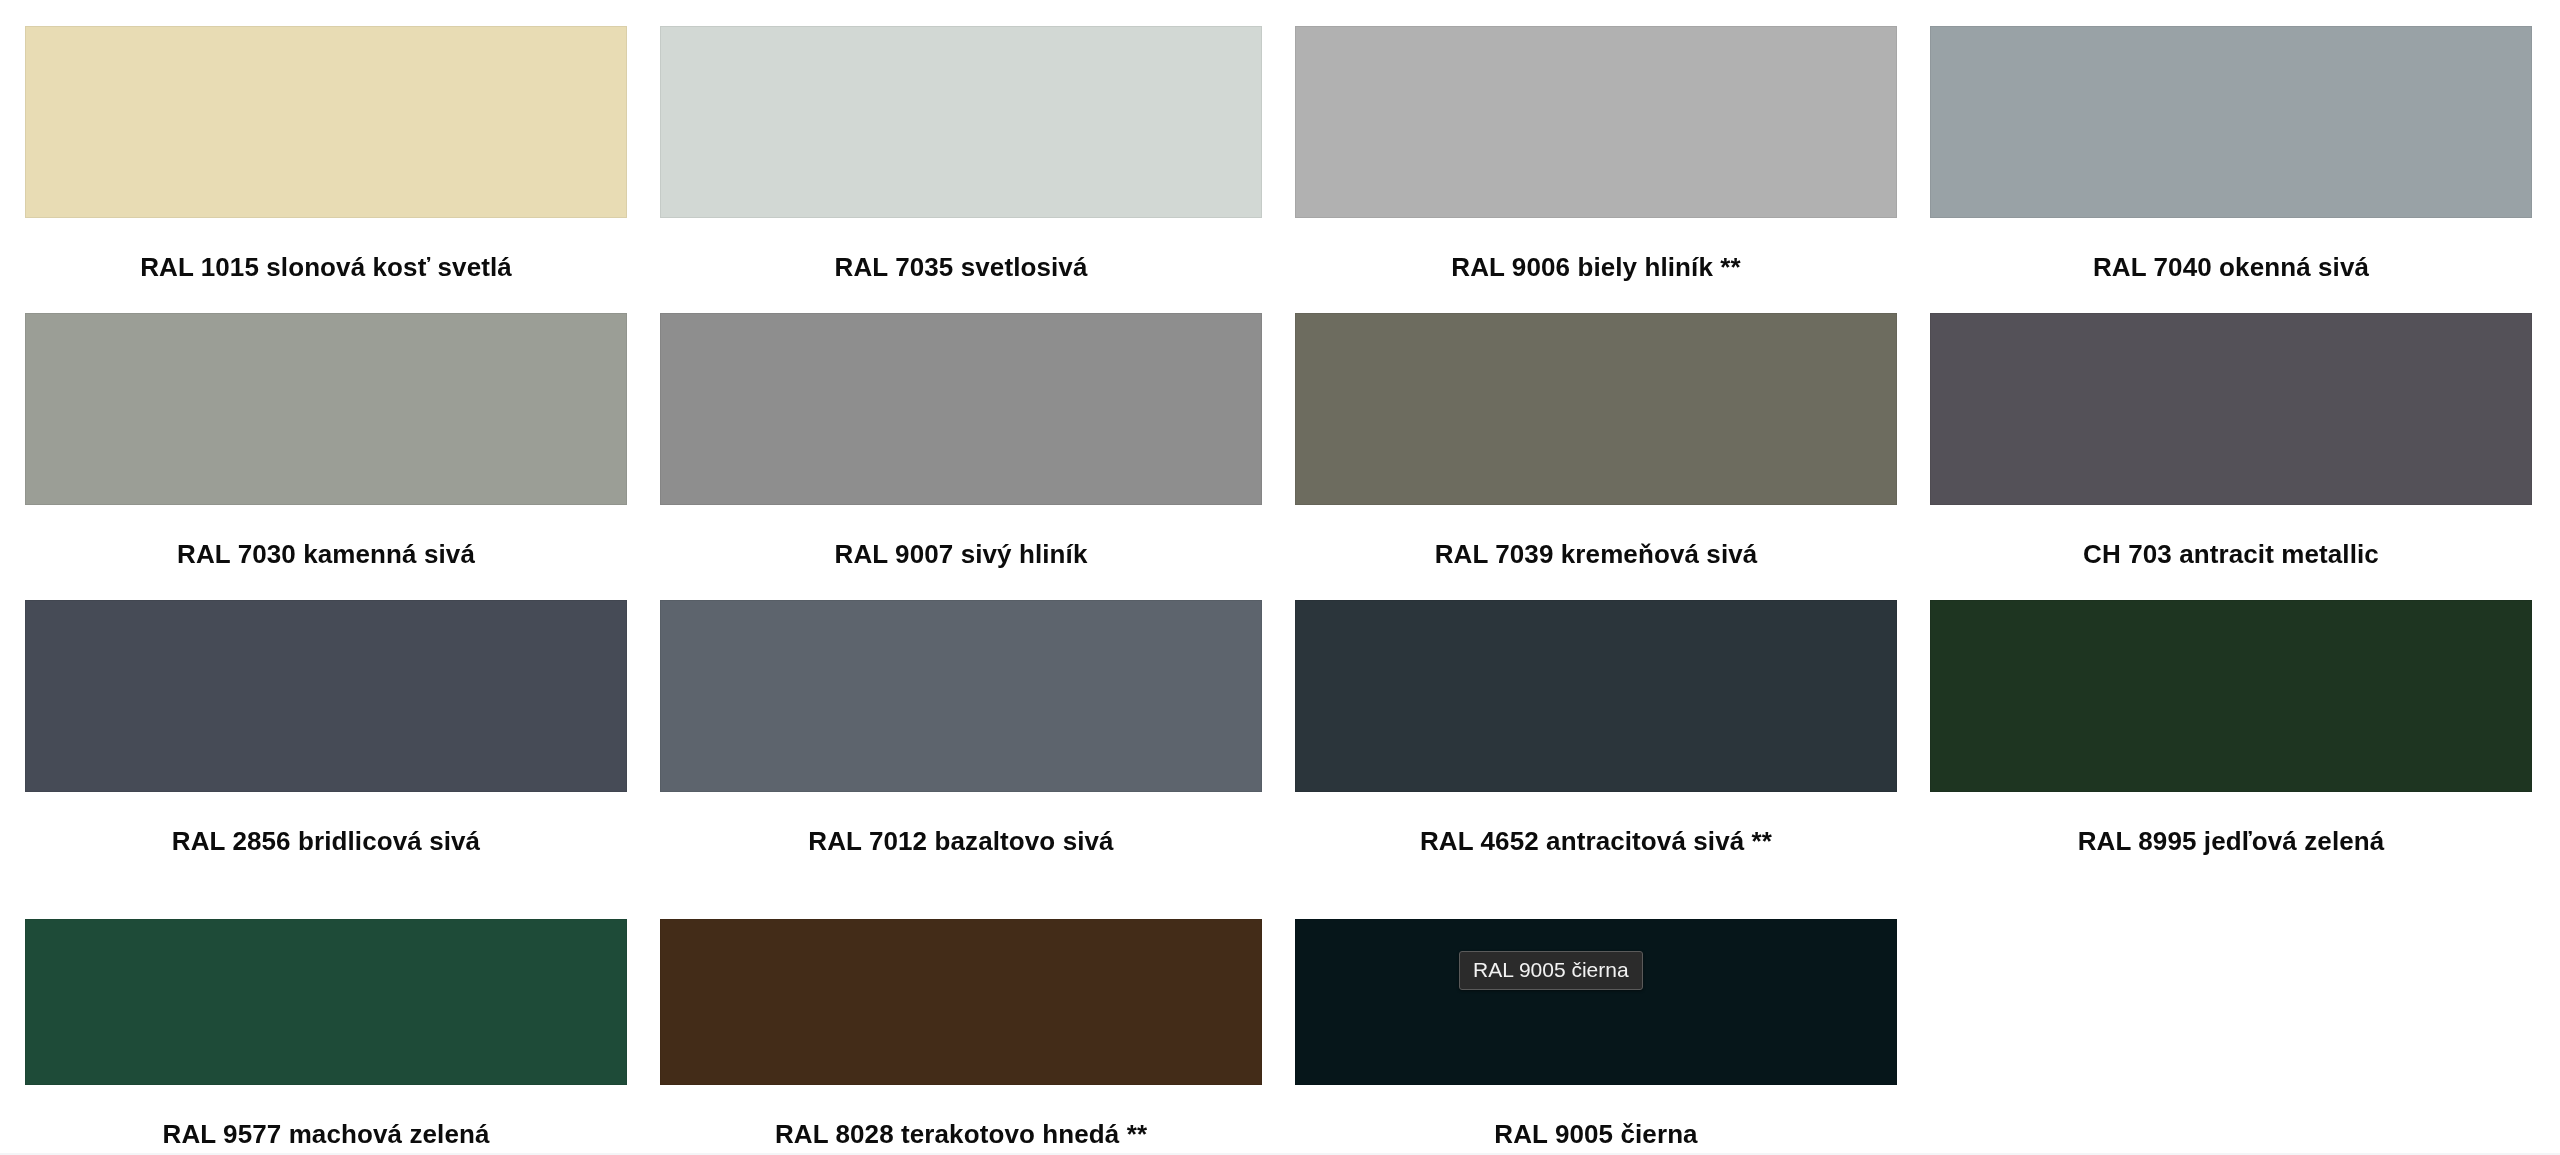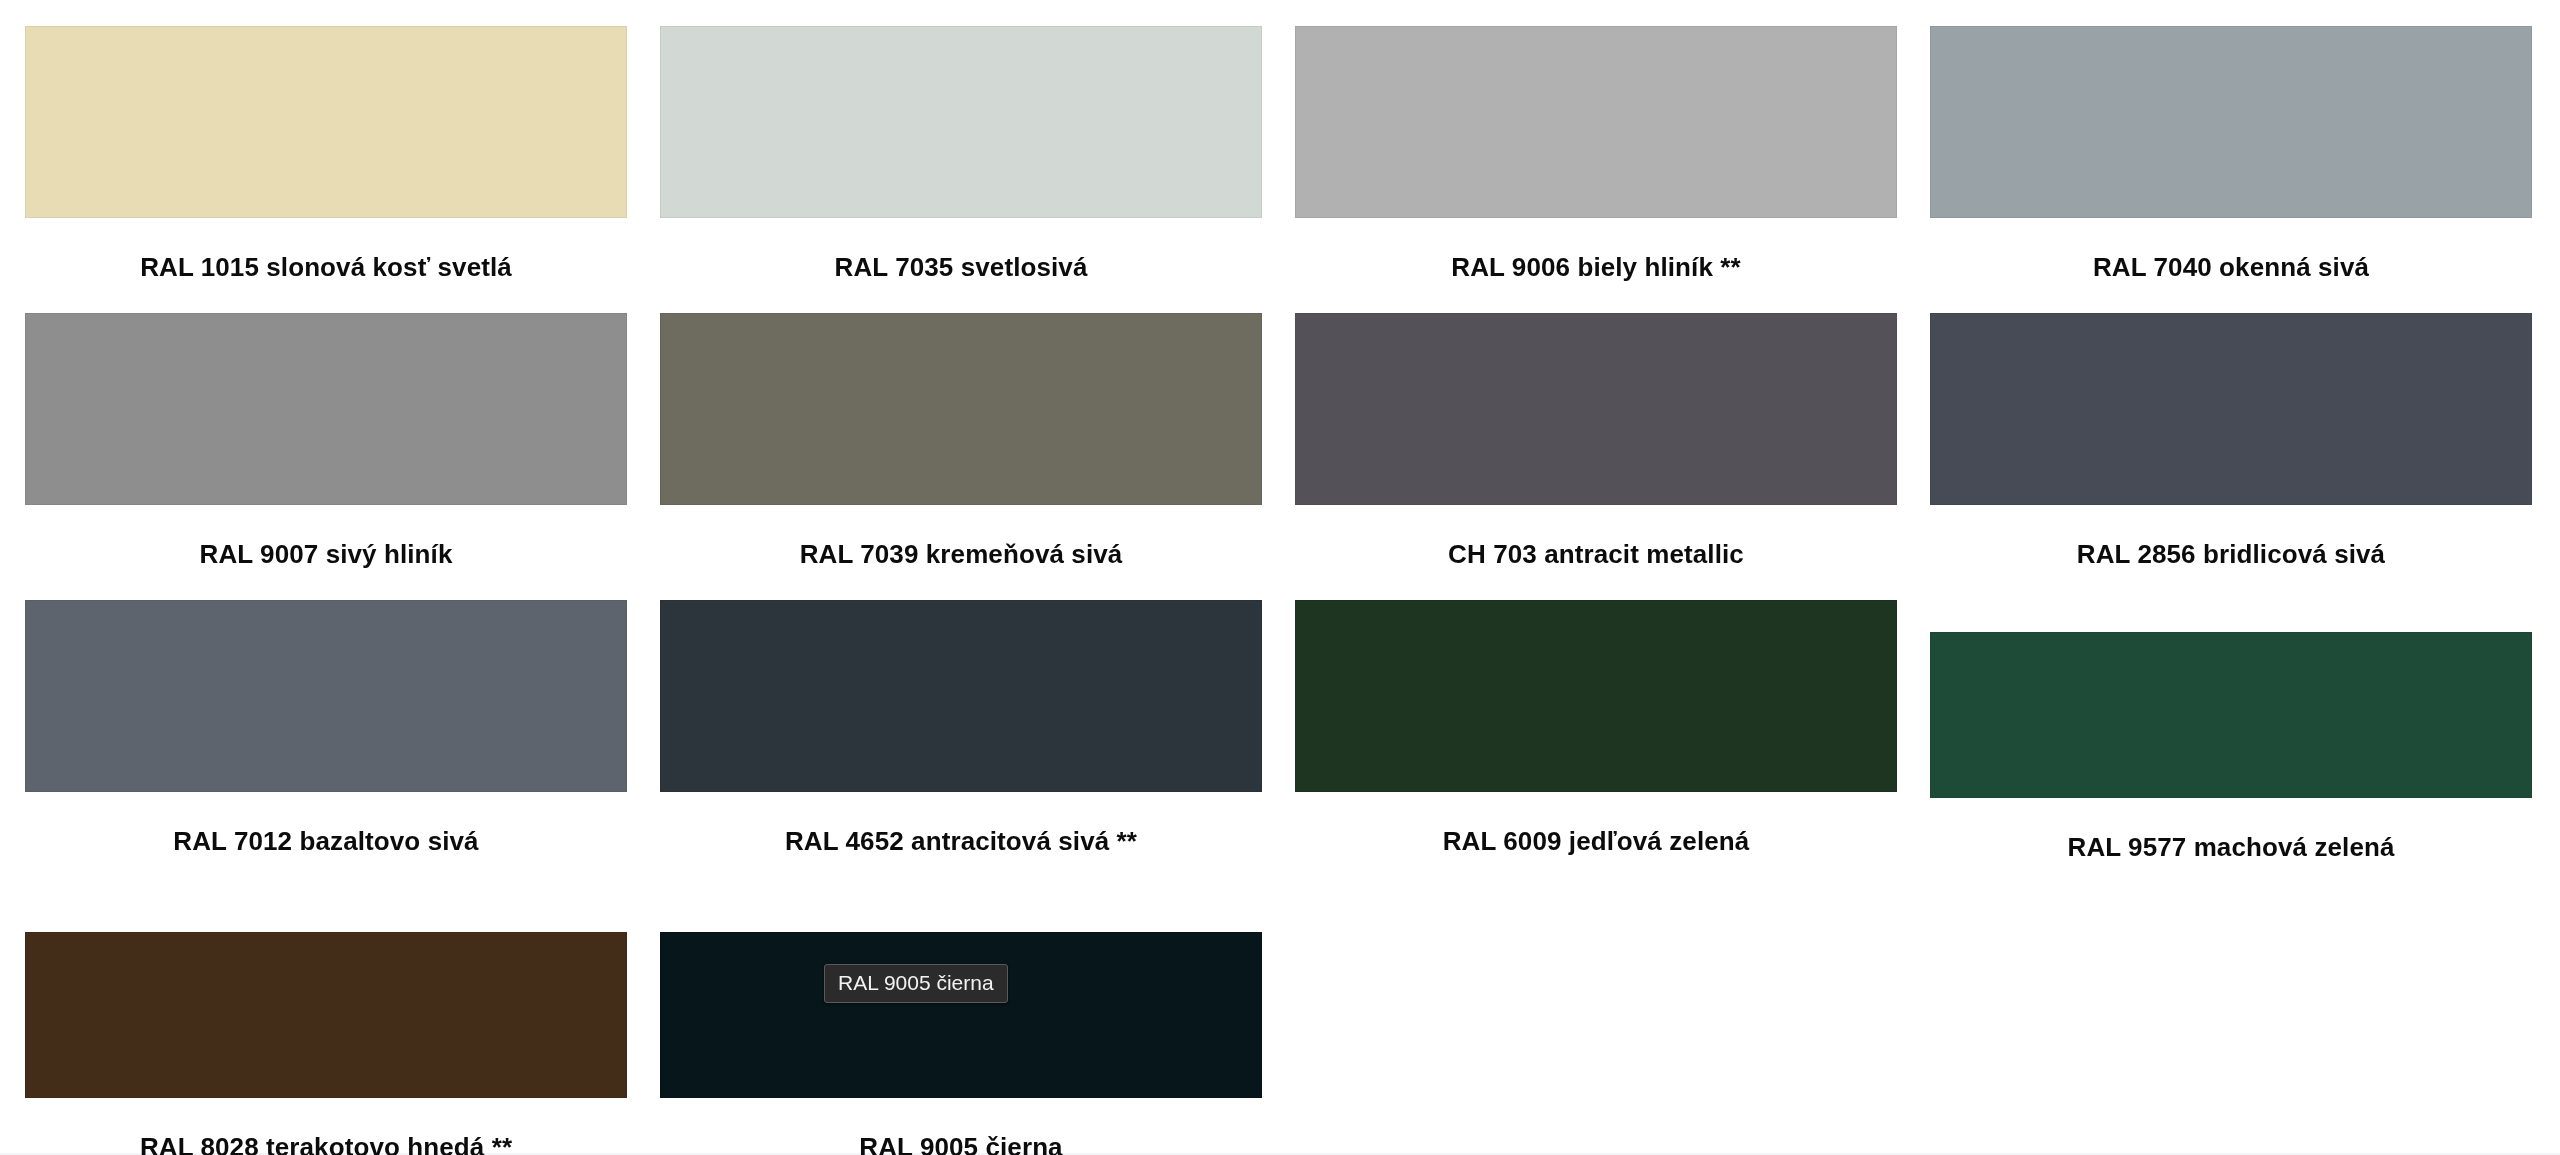--- a/index.html
+++ b/index.html
@@ -120,6 +120,10 @@
         <div class="swatch-label">RAL 7040 okenná sivá</div>
       </div>
       <div class="swatch-card">
+        <div class="swatch-chip" style="background: rgb(155, 158, 150);"></div>
+        <div class="swatch-label">RAL 7030 kamenná sivá</div>
+      </div>
+      <div class="swatch-card">
         <div class="swatch-chip" style="background: rgb(142, 142, 142);"></div>
         <div class="swatch-label">RAL 9007 sivý hliník</div>
       </div>

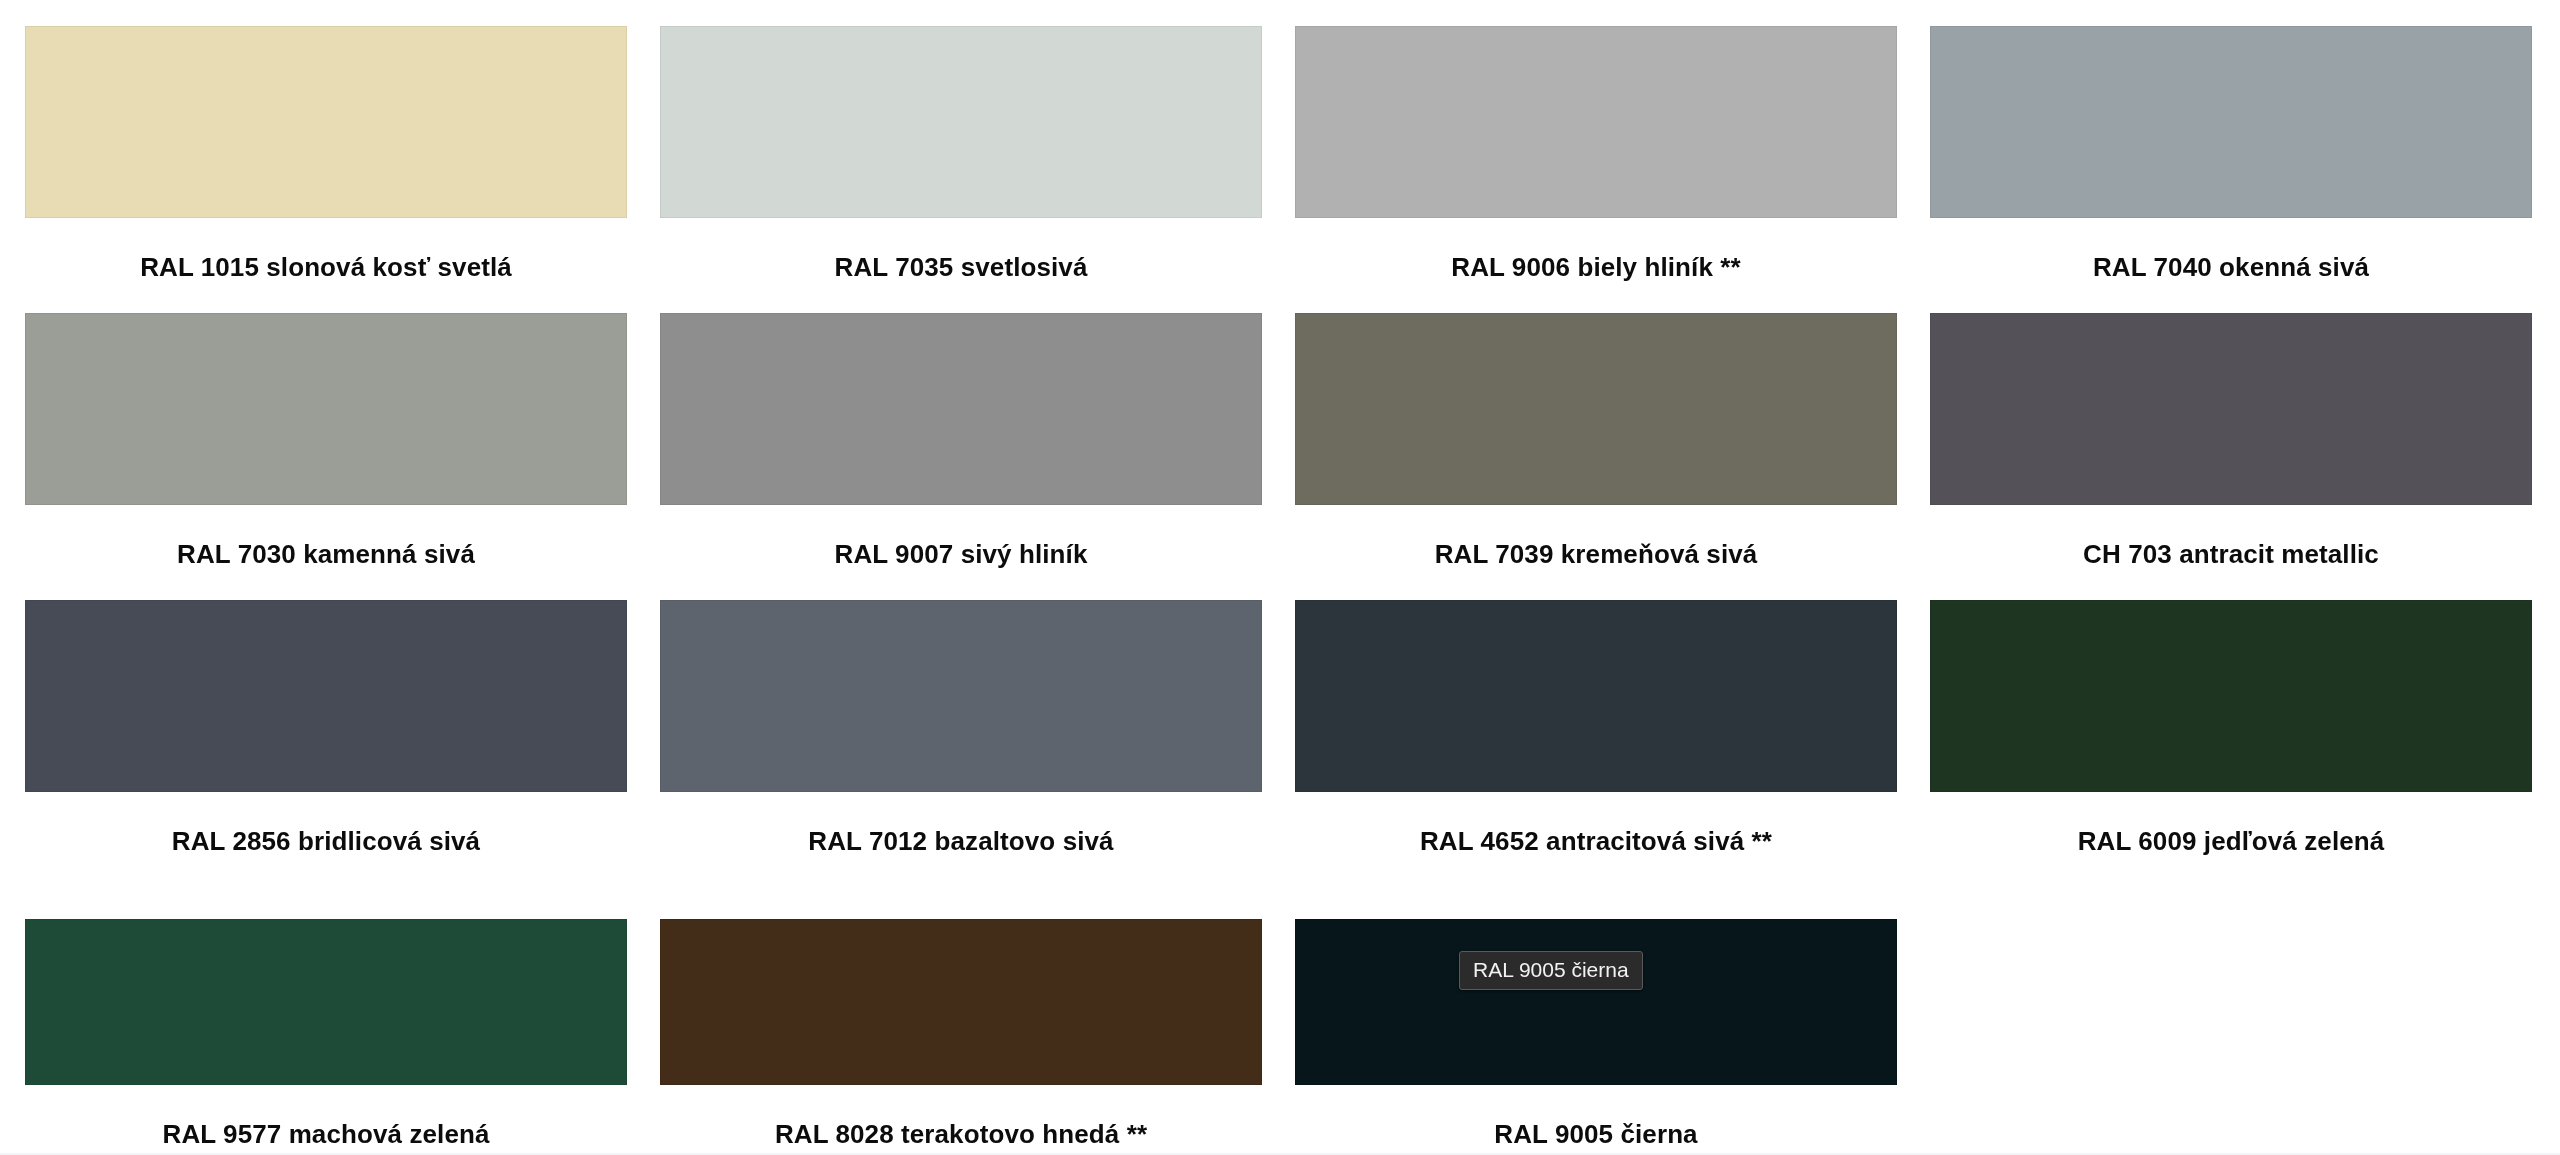--- a/index.html
+++ b/index.html
@@ -149,7 +149,7 @@
       </div>
       <div class="swatch-card">
         <div class="swatch-chip" style="background: rgb(30, 53, 33);"></div>
-        <div class="swatch-label">RAL 6009 jedľová zelená</div>
+        <div class="swatch-label">RAL 8995 jedľová zelená</div>
       </div>
       <div class="swatch-card row-last">
         <div class="swatch-chip" style="background: rgb(30, 75, 56);"></div>

